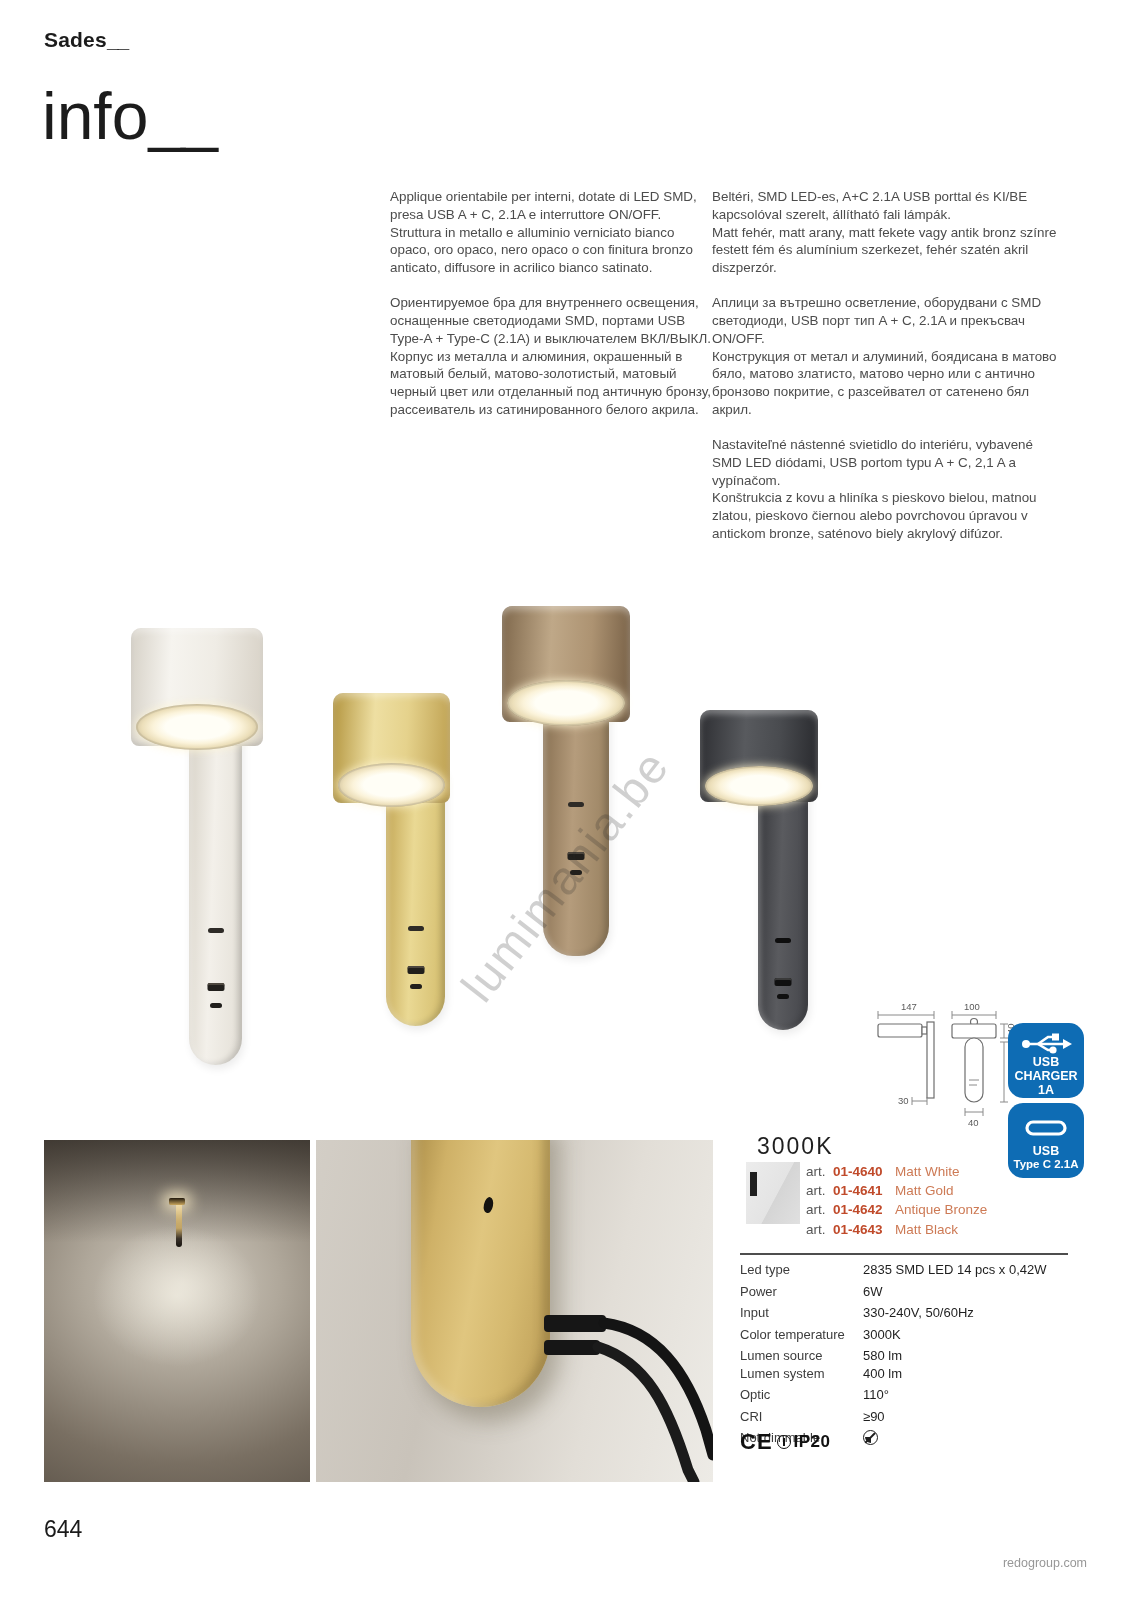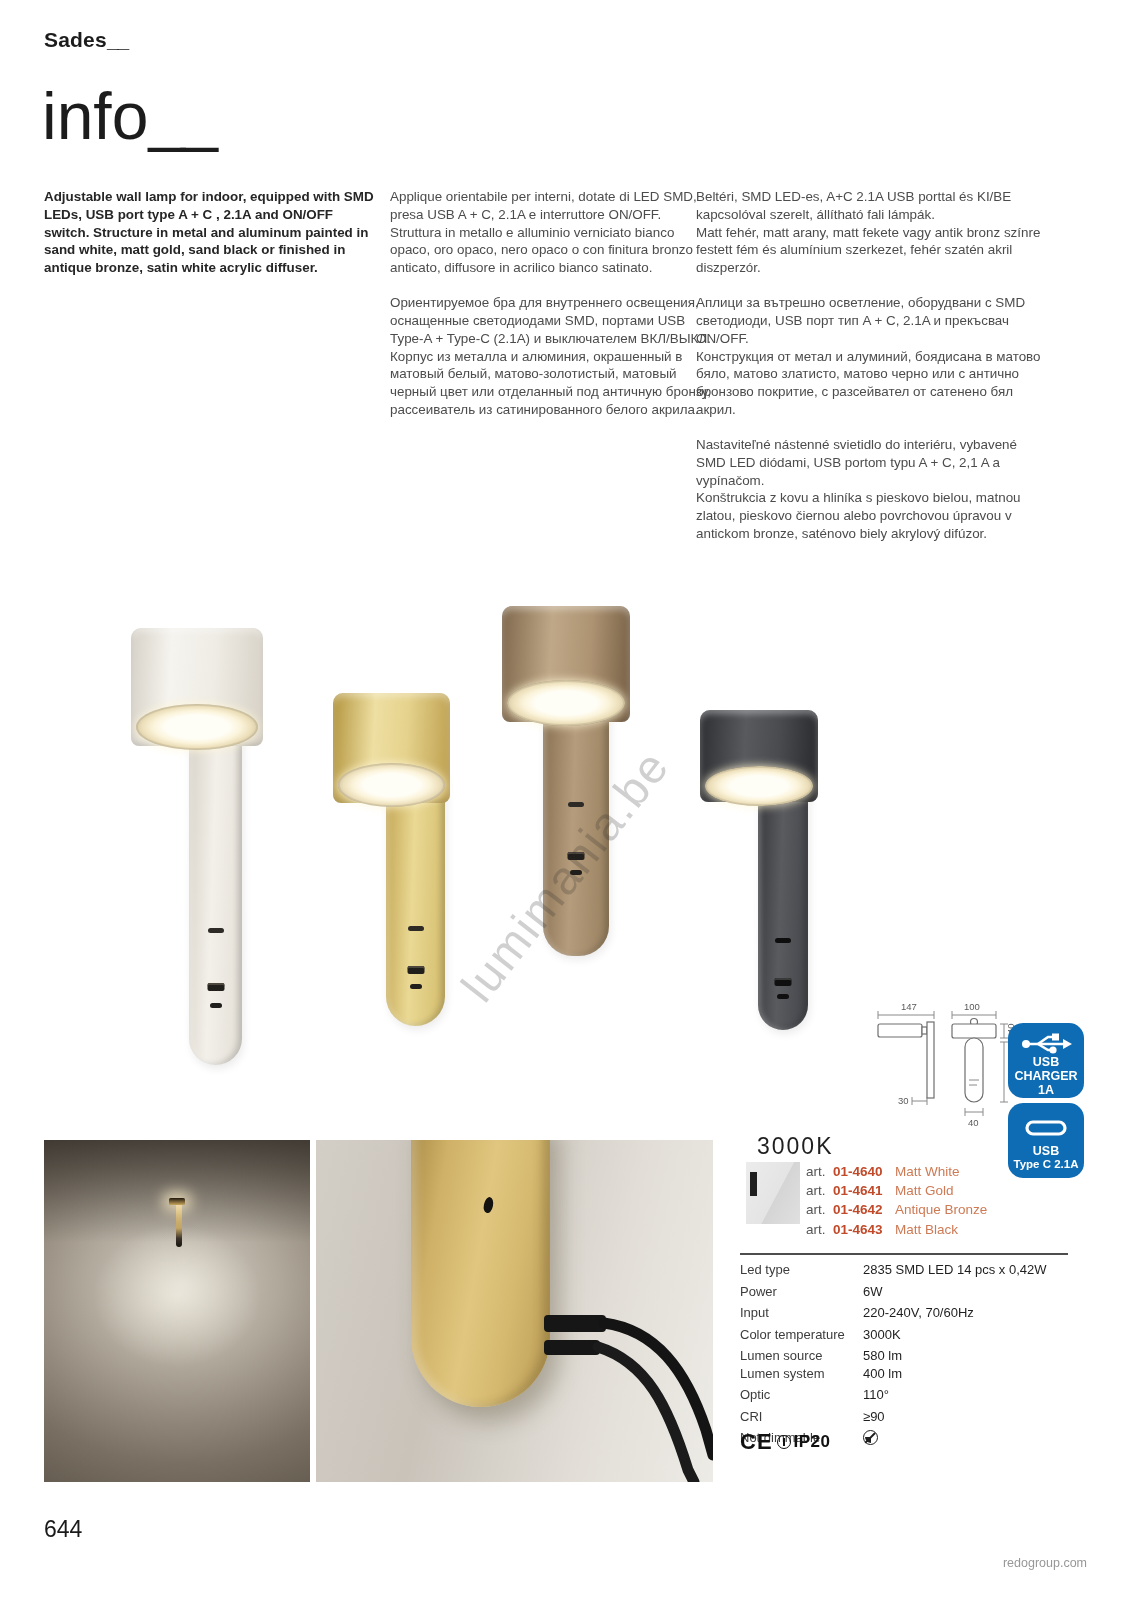--- a/index.html
+++ b/index.html
@@ -105,9 +105,6 @@
   <div class="brand"><span>Sades</span><span class="suffix">__</span></div>
   <div class="page-title"><span>info</span><span class="suffix">__</span></div>
 
-  <div class="desc desc-en">
-    <p>Adjustable wall lamp for indoor, equipped with SMD LEDs, USB port type A + C , 2.1A and ON/OFF switch. Structure in metal and aluminum painted in sand white, matt gold, sand black or finished in antique bronze, satin white acrylic diffuser.</p>
-  </div>
   <div class="desc desc-mid">
     <p>Applique orientabile per interni, dotate di LED SMD, presa USB A + C, 2.1A e interruttore ON/OFF.
 Struttura in metallo e alluminio verniciato bianco opaco, oro opaco, nero opaco o con finitura bronzo anticato, diffusore in acrilico bianco satinato.</p>

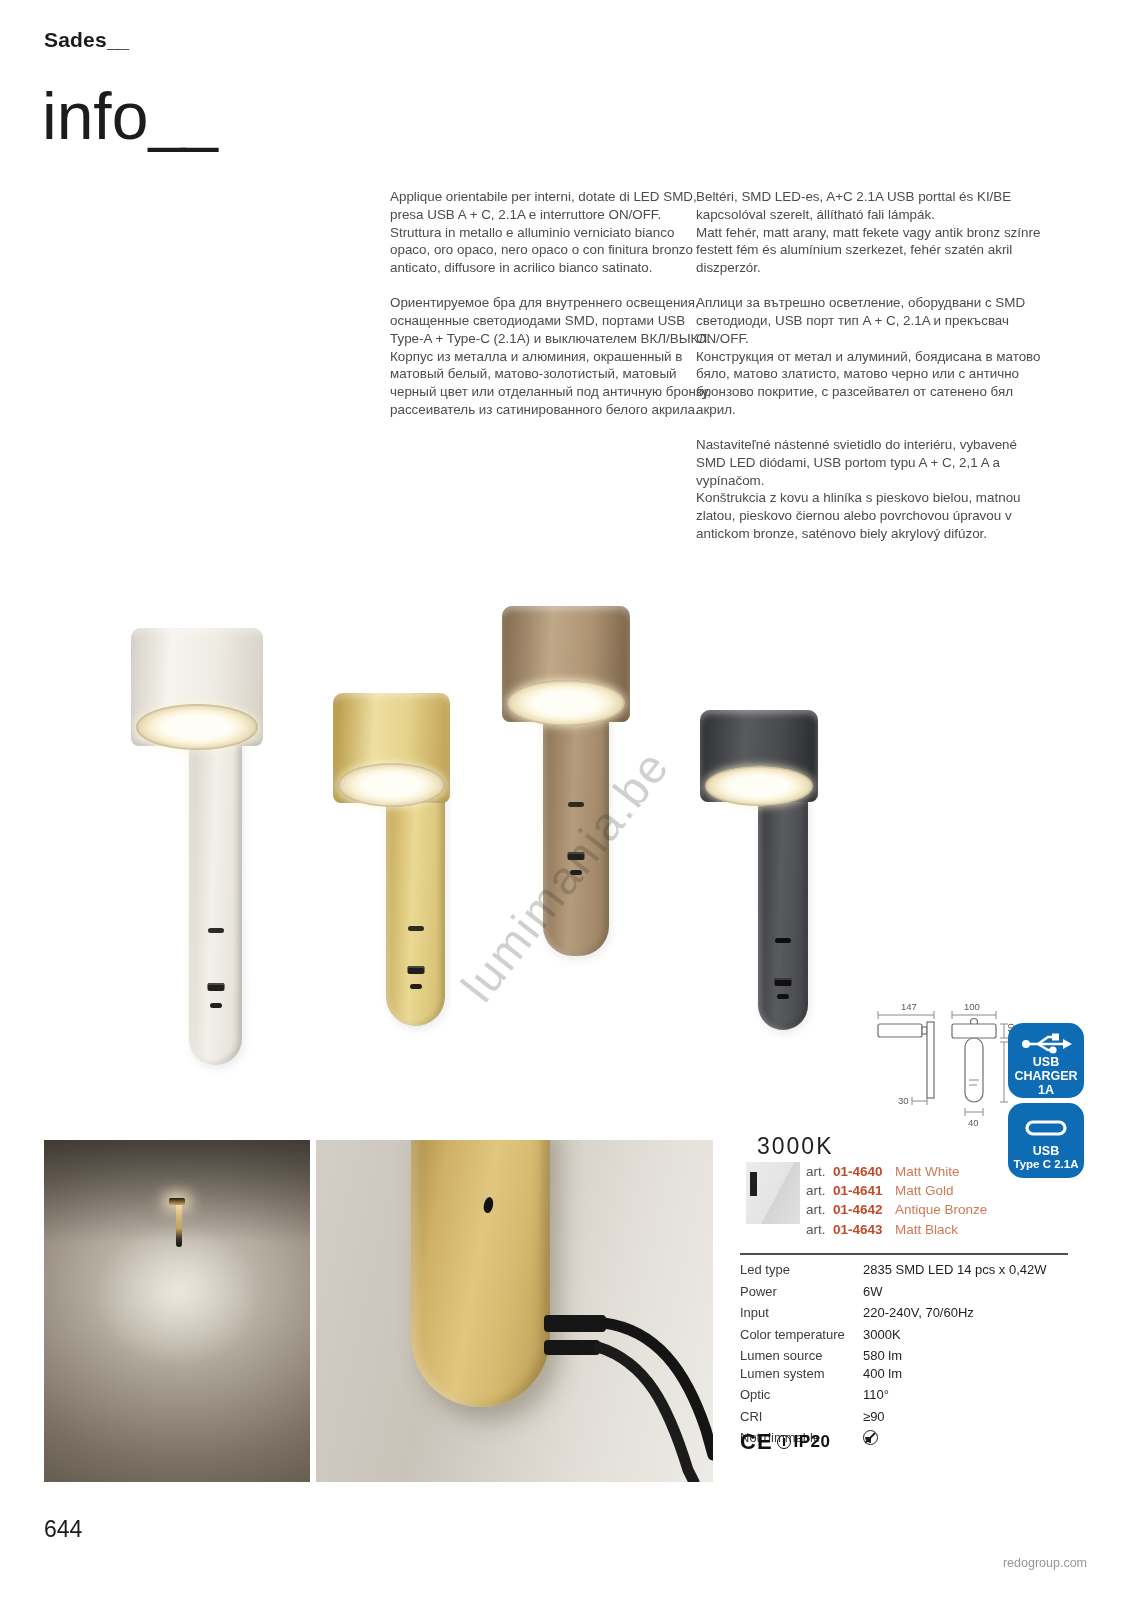--- a/index.html
+++ b/index.html
@@ -18,7 +18,7 @@
   .desc p { white-space:pre-line; margin-bottom:17px; }
   .desc-en { left:44px; width:332px; font-weight:700; color:#262626; }
   .desc-mid { left:390px; width:328px; }
-  .desc-right { left:696px; width:348px; }
+  .desc-right { left:712px; width:348px; }
 
   
   .lamp { position:absolute; }

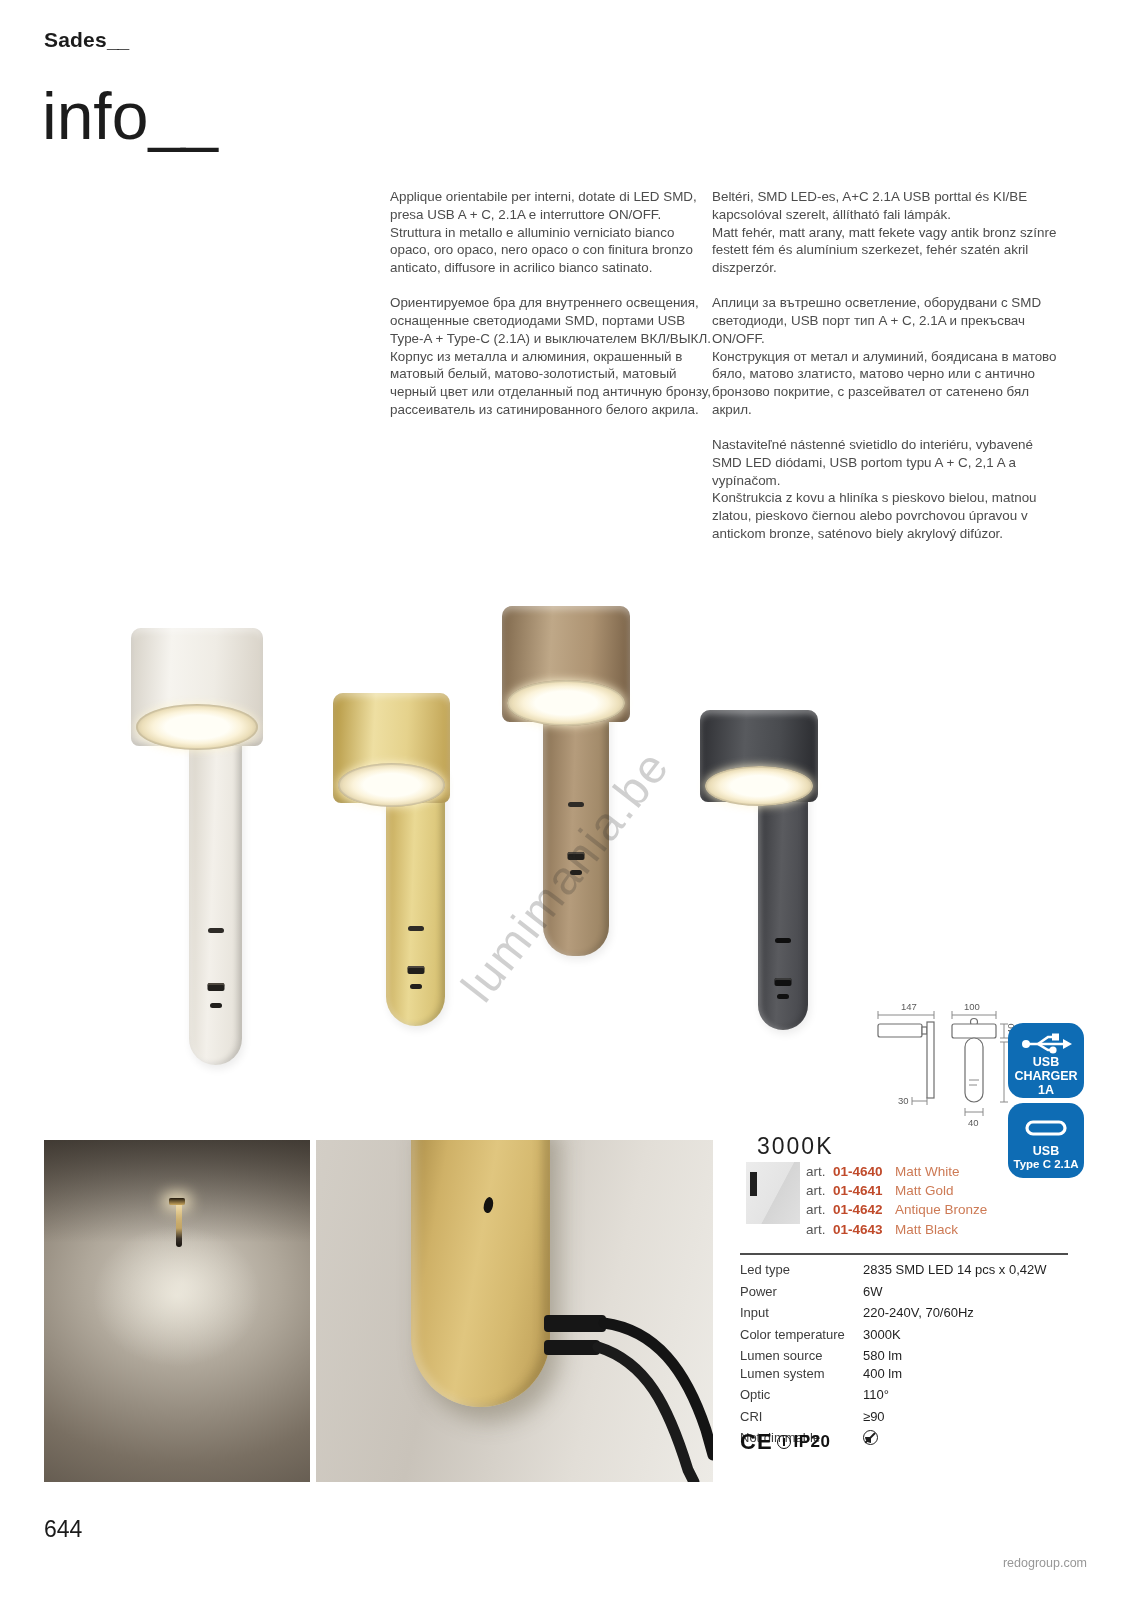--- a/index.html
+++ b/index.html
@@ -290,7 +290,7 @@
     </div>
     <div class="spec-row">
       <span class="spec-label">Input</span>
-      <span class="spec-value">220-240V, 70/60Hz</span>
+      <span class="spec-value">330-240V, 50/60Hz</span>
     </div>
     <div class="spec-row">
       <span class="spec-label">Color temperature</span>

